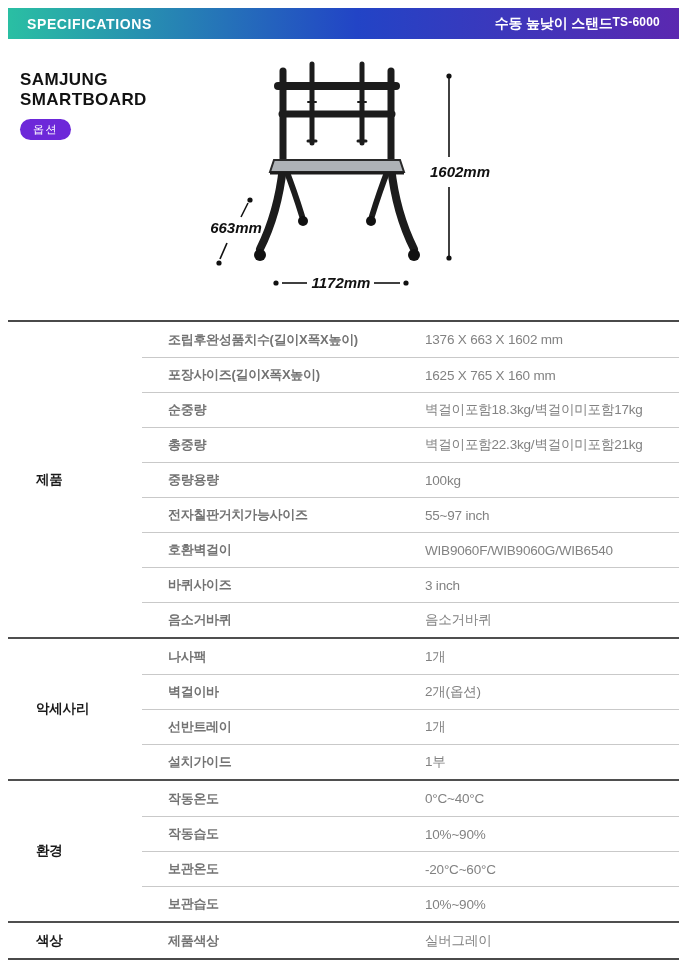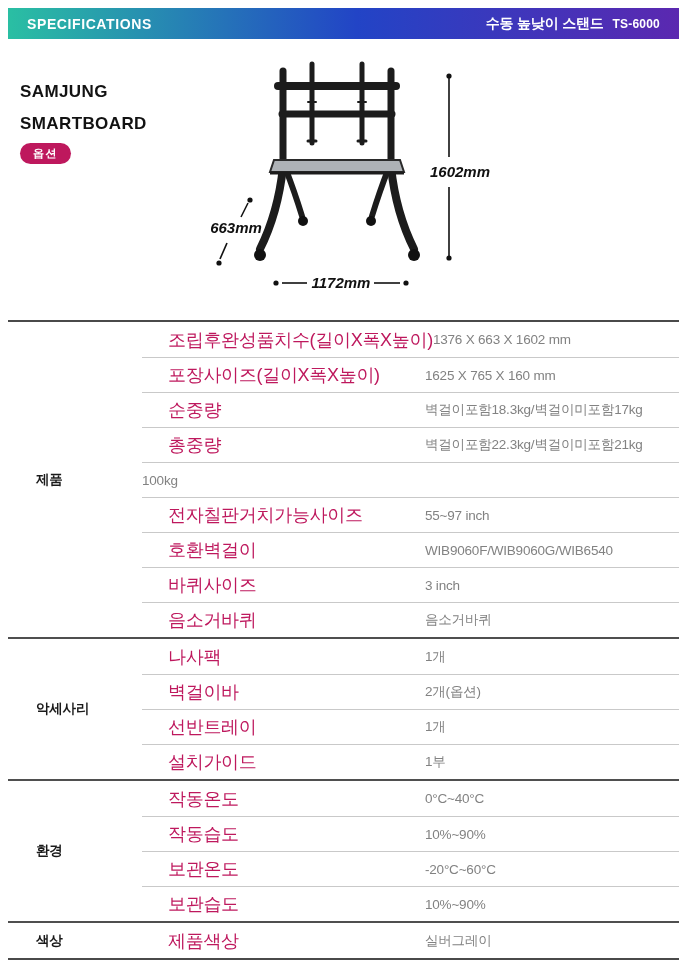--- a/index.html
+++ b/index.html
@@ -11,7 +11,7 @@
   .header-bar { position:absolute; left:8px; top:8px; width:671px; height:31px;
     display:flex; align-items:center; justify-content:space-between; padding:0 19px; color:#fff; }
   .hb-left { font-size:14px; font-weight:700; letter-spacing:.6px; }
-  .hb-right { display:flex; align-items:center; gap:9px; }
+  .hb-right { display:flex; align-items:flex-start; }
   .hb-right .kr { font-size:14px; font-weight:600; letter-spacing:-.2px; }
   .hb-right .model { font-size:12px; font-weight:800; letter-spacing:.2px; }
 

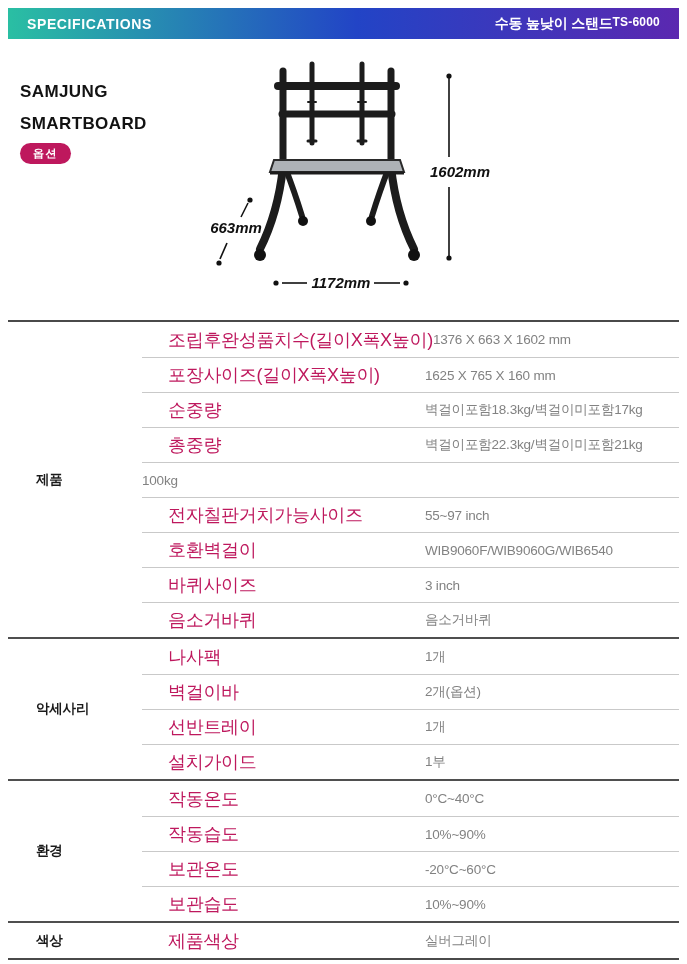--- a/index.html
+++ b/index.html
@@ -17,7 +17,7 @@
 
   
   .brand { position:absolute; left:20px; top:70px; }
-  .brand .line { font-size:17px; font-weight:800; color:#121212; line-height:20px; letter-spacing:.4px;margin-top:12px; }
+  .brand .line { font-size:17px; font-weight:800; color:#121212; line-height:20px; letter-spacing:.4px; }
   .badge { display:inline-block; margin-top:9px; background:#be185d; color:#fff; font-size:11px;
     font-weight:700; padding:3px 13px; border-radius:11px; letter-spacing:1.5px; }
 

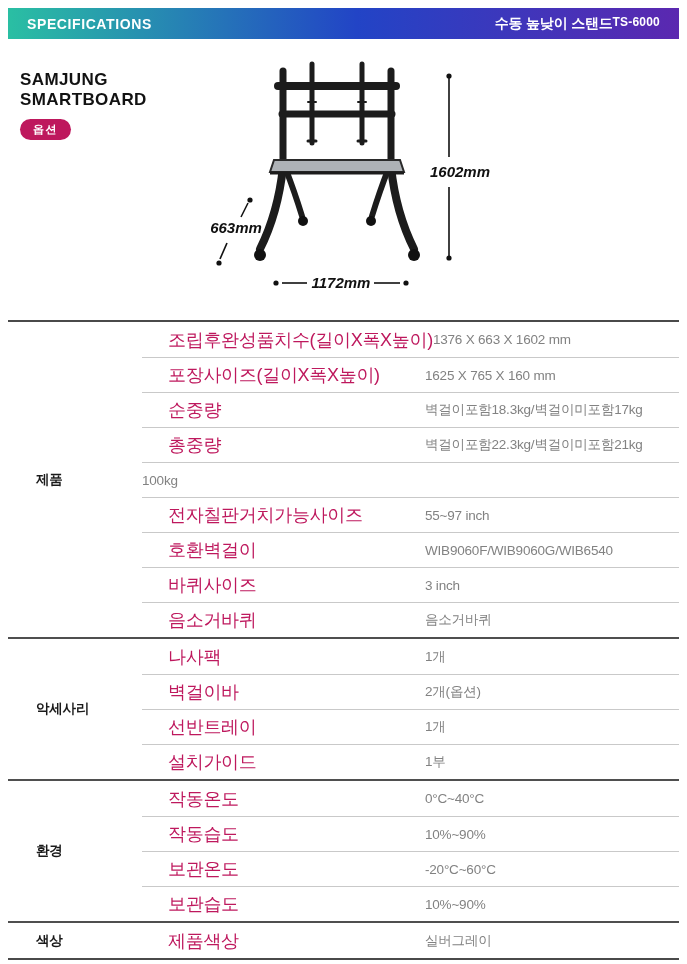--- a/index.html
+++ b/index.html
@@ -18,8 +18,8 @@
   
   .brand { position:absolute; left:20px; top:70px; }
   .brand .line { font-size:17px; font-weight:800; color:#121212; line-height:20px; letter-spacing:.4px; }
-  .badge { display:inline-block; margin-top:9px; background:#be185d; color:#fff; font-size:11px;
-    font-weight:700; padding:3px 13px; border-radius:11px; letter-spacing:1.5px; }
+  .badge { display:inline-block; margin-top:9px; background:#6d28d9; color:#fff; font-size:11px;
+    font-weight:400; padding:3px 13px; border-radius:11px; letter-spacing:1.5px; }
 
   
   .figure { position:absolute; left:170px; top:55px; width:340px; height:250px;font-style:italic; }

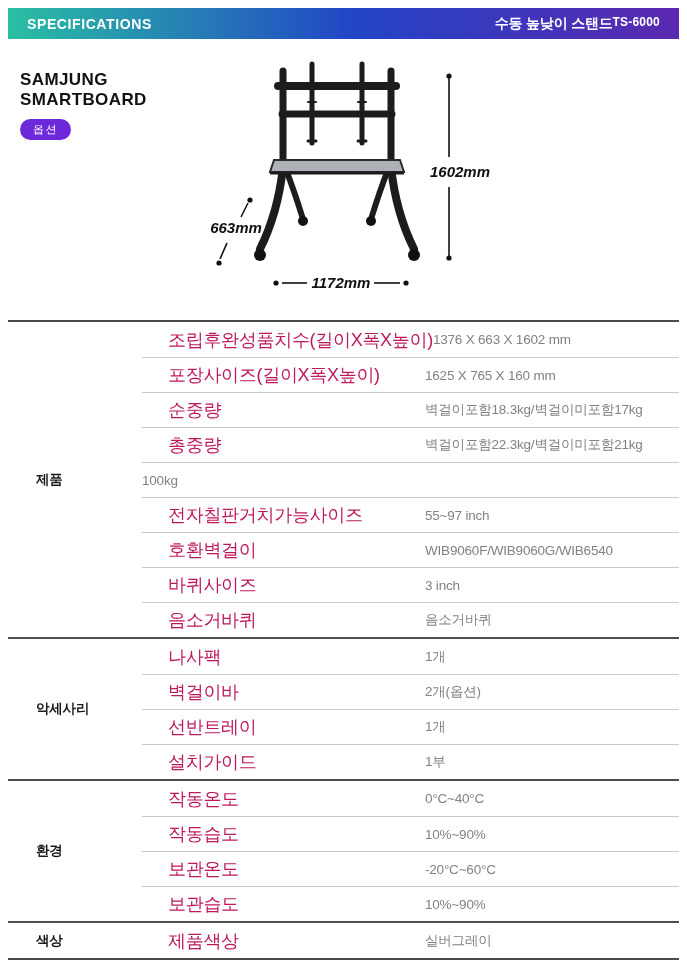--- a/index.html
+++ b/index.html
@@ -36,8 +36,8 @@
   .rows { flex:1; display:flex; flex-direction:column; }
   .row { display:flex; align-items:center; height:35px; }
   .row + .row { border-top:1px solid #c9c9c9; }
-  .lbl { flex:0 0 283px; padding-left:26px; font-size:18px; font-weight:400;
-    color:#be185d; letter-spacing:-.3px; white-space:nowrap; }
+  .lbl { flex:0 0 283px; padding-left:26px; font-size:13px; font-weight:700;
+    color:#737373; letter-spacing:-.3px; white-space:nowrap; }
   .val { flex:1; font-size:13.5px; color:#828282; letter-spacing:-.2px; white-space:nowrap; }
 </style>
 </head>

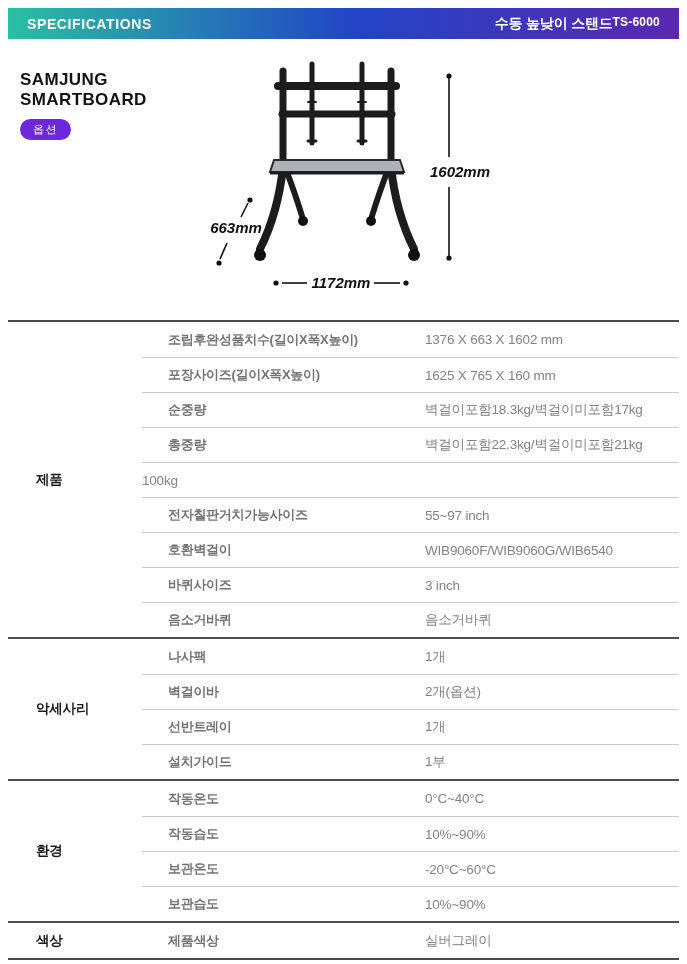--- a/index.html
+++ b/index.html
@@ -138,6 +138,7 @@
             <div class="val">벽걸이포함22.3kg/벽걸이미포함21kg</div>
           </div>
           <div class="row">
+            <div class="lbl">중량용량</div>
             <div class="val">100kg</div>
           </div>
           <div class="row">

